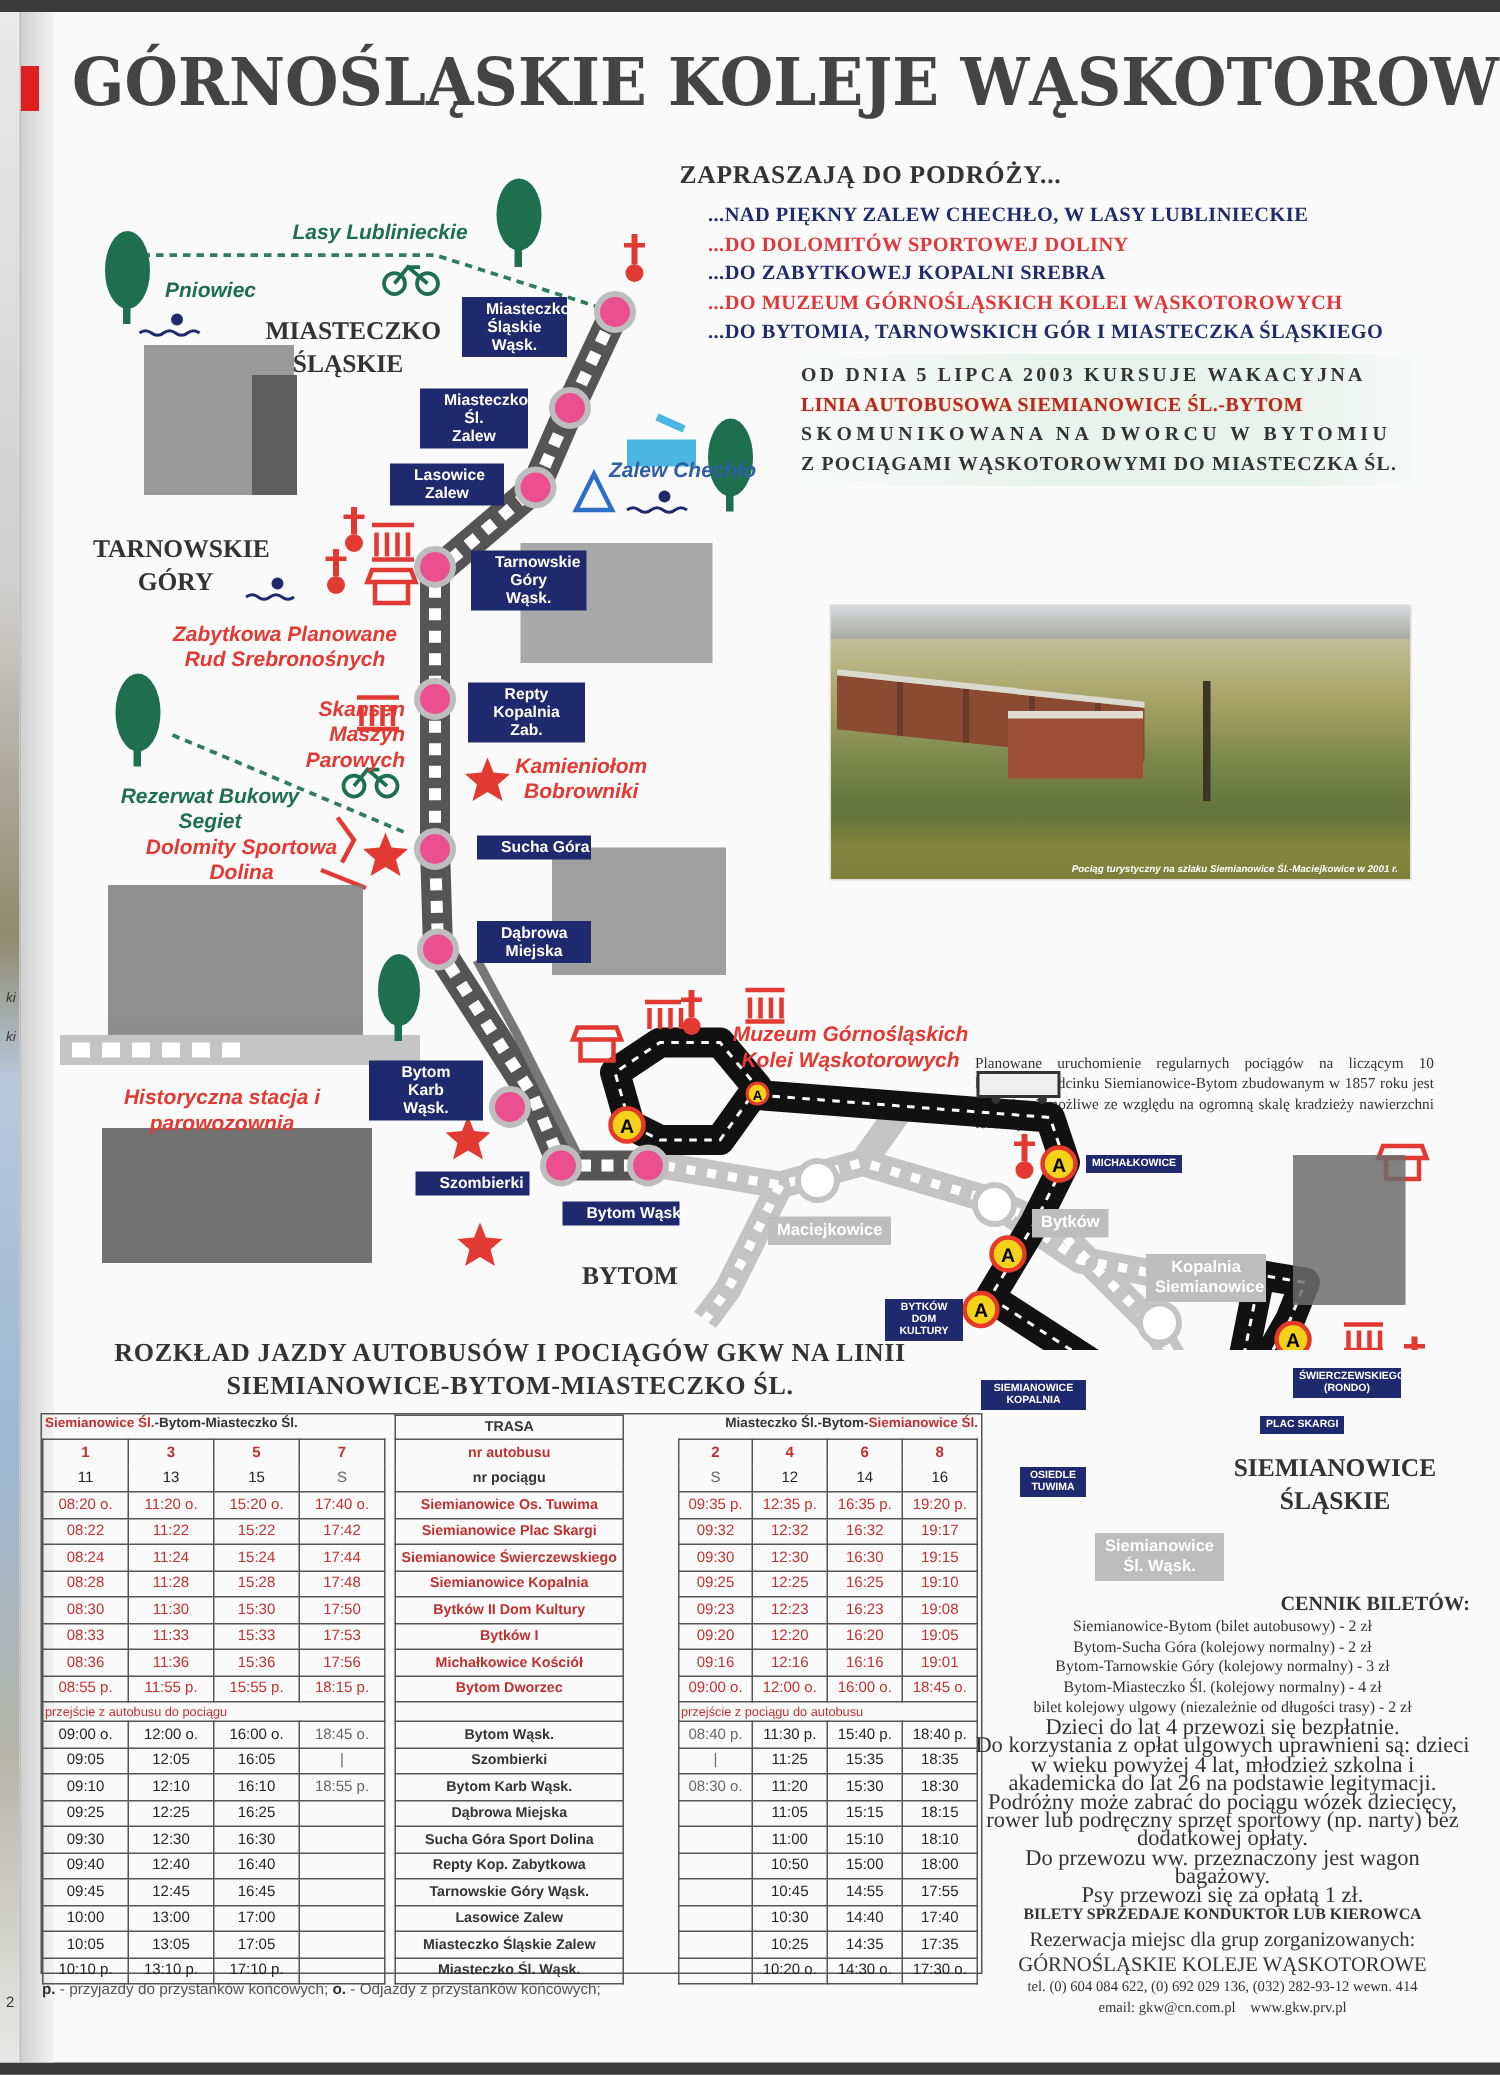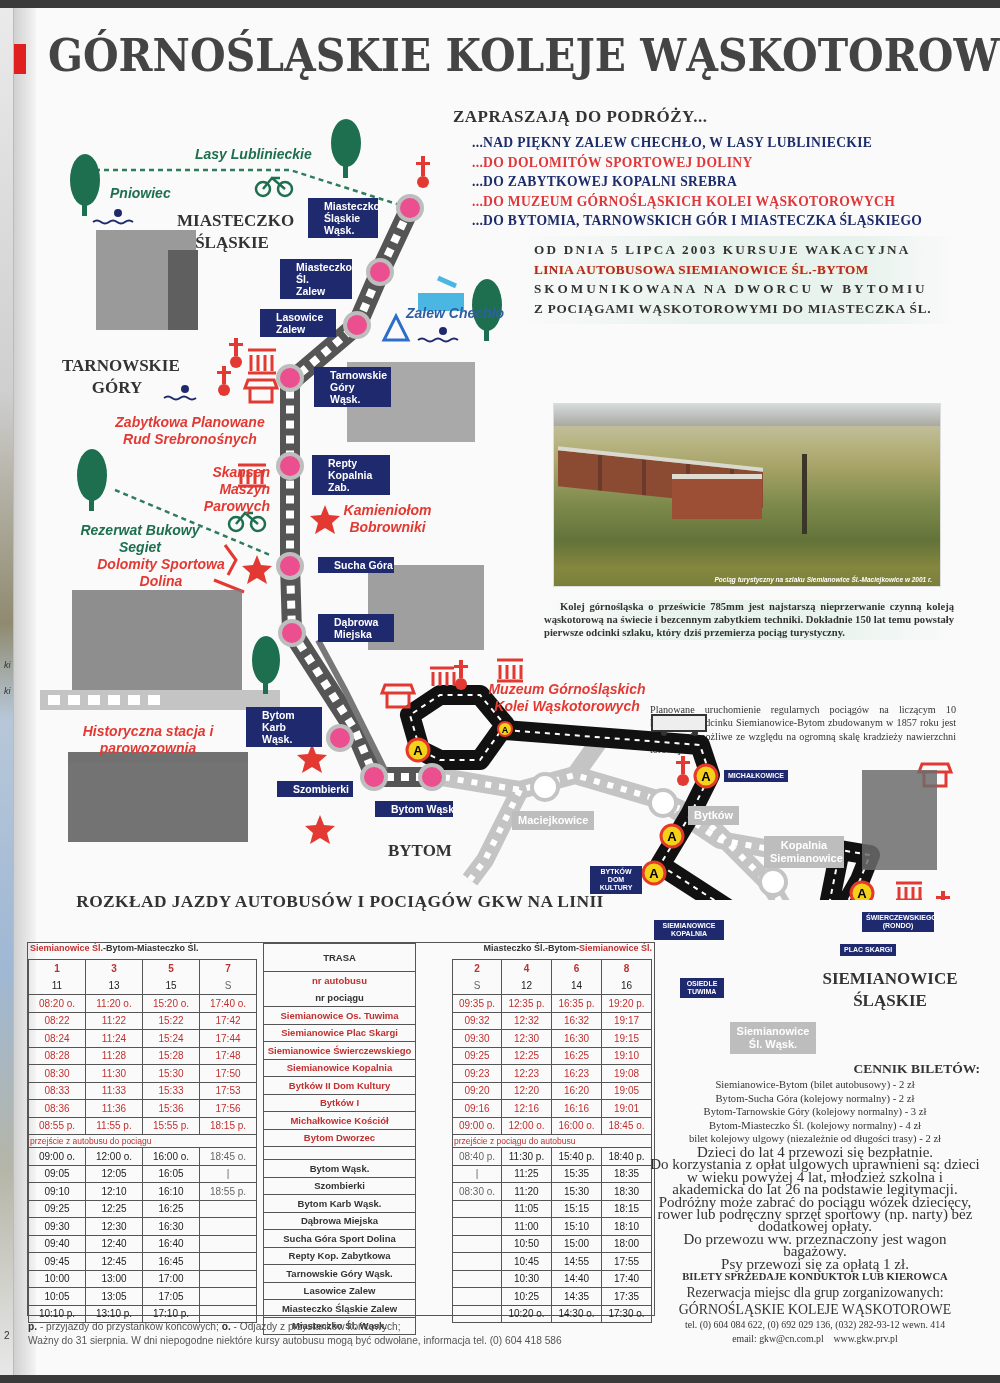--- a/index.html
+++ b/index.html
@@ -38,7 +38,7 @@
 
   svg.map { position: absolute; left: 0; top: 0; }
   .label { position: absolute; font-family: "Liberation Sans", sans-serif; }
-  .stn { position: absolute; background: #1f2a6e; color: #fff; font-weight: bold; font-size: 10.5px; line-height: 12px; padding: 2px 16px; white-space: nowrap; }
+  .stn { position: absolute; background: #1f2a6e; color: #fff; font-weight: bold; font-size: 10.5px; line-height: 12px; text-align: center; padding: 2px 16px; white-space: nowrap; }
   .stn-sm { position: absolute; background: #1f2a6e; color: #fff; font-weight: bold; font-size: 7px; line-height: 8px; text-align: center; padding: 2px 4px; white-space: nowrap; }
   .stn-grey { position: absolute; background: #bdbdbd; color: #fff; font-weight: bold; font-size: 11px; line-height: 13px; text-align: center; padding: 3px 6px; white-space: nowrap; }
   .green-it { color: #1e6f50; font-style: italic; font-weight: bold; font-size: 14px; }

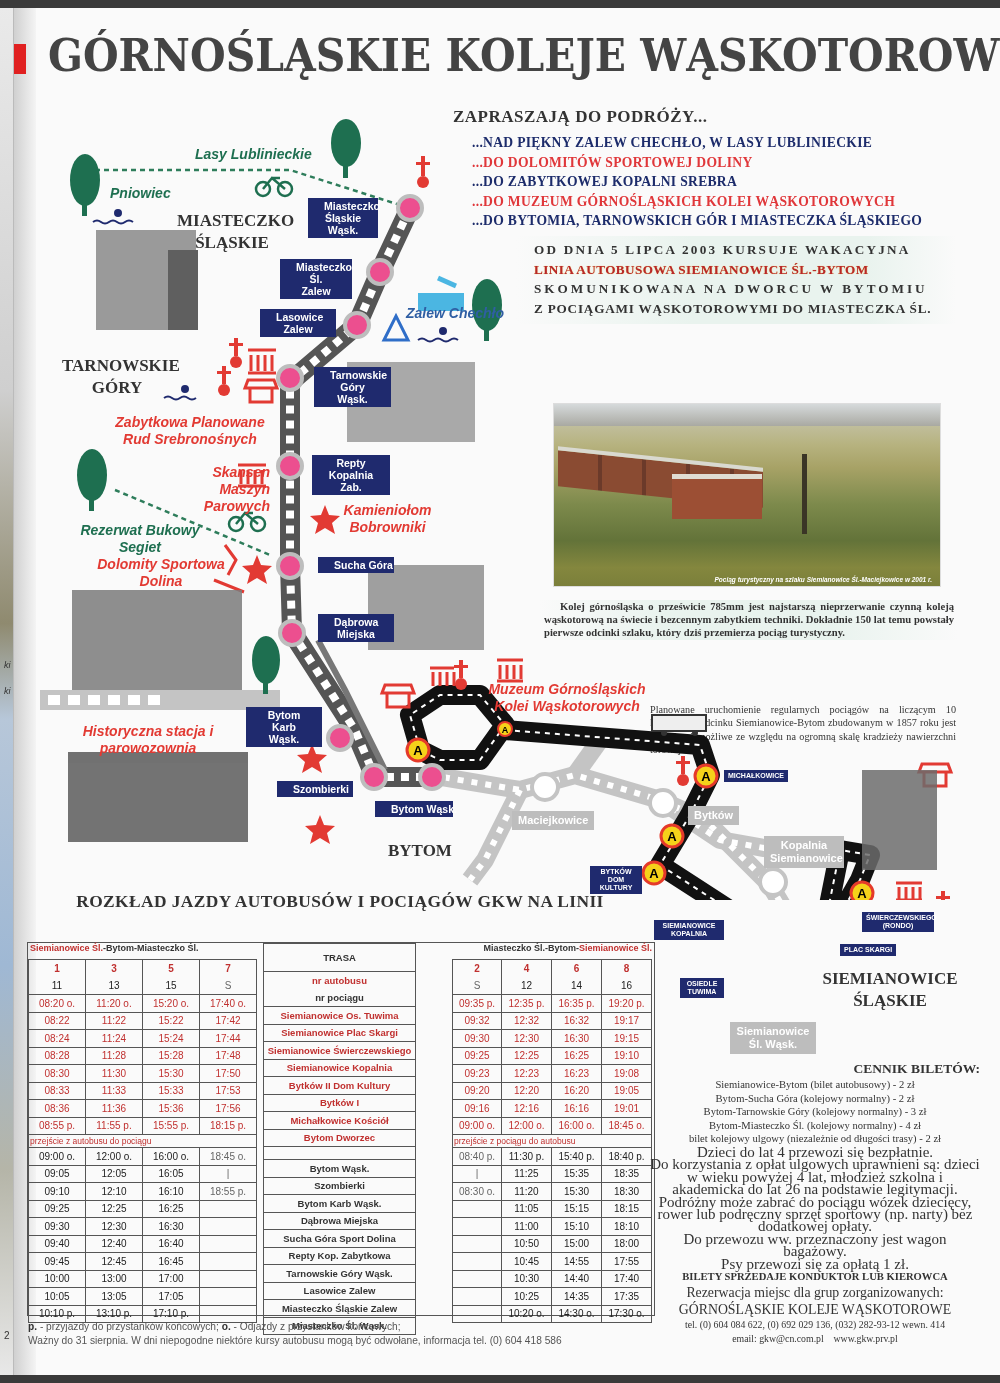--- a/index.html
+++ b/index.html
@@ -110,7 +110,6 @@
 </div>
 
 <div class="history">
-  <p>Kolej górnośląska o prześwicie 785mm jest najstarszą nieprzerwanie czynną koleją wąskotorową na świecie i bezcennym zabytkiem techniki. Dokładnie 150 lat temu powstały pierwsze odcinki szlaku, który dziś przemierza pociąg turystyczny.</p>
 </div>
 
 <div class="planned">Planowane uruchomienie regularnych pociągów na liczącym 10 kilometrów odcinku Siemianowice-Bytom zbudowanym w 1857 roku jest obecnie niemożliwe ze względu na ogromną skalę kradzieży nawierzchni torowej.</div>

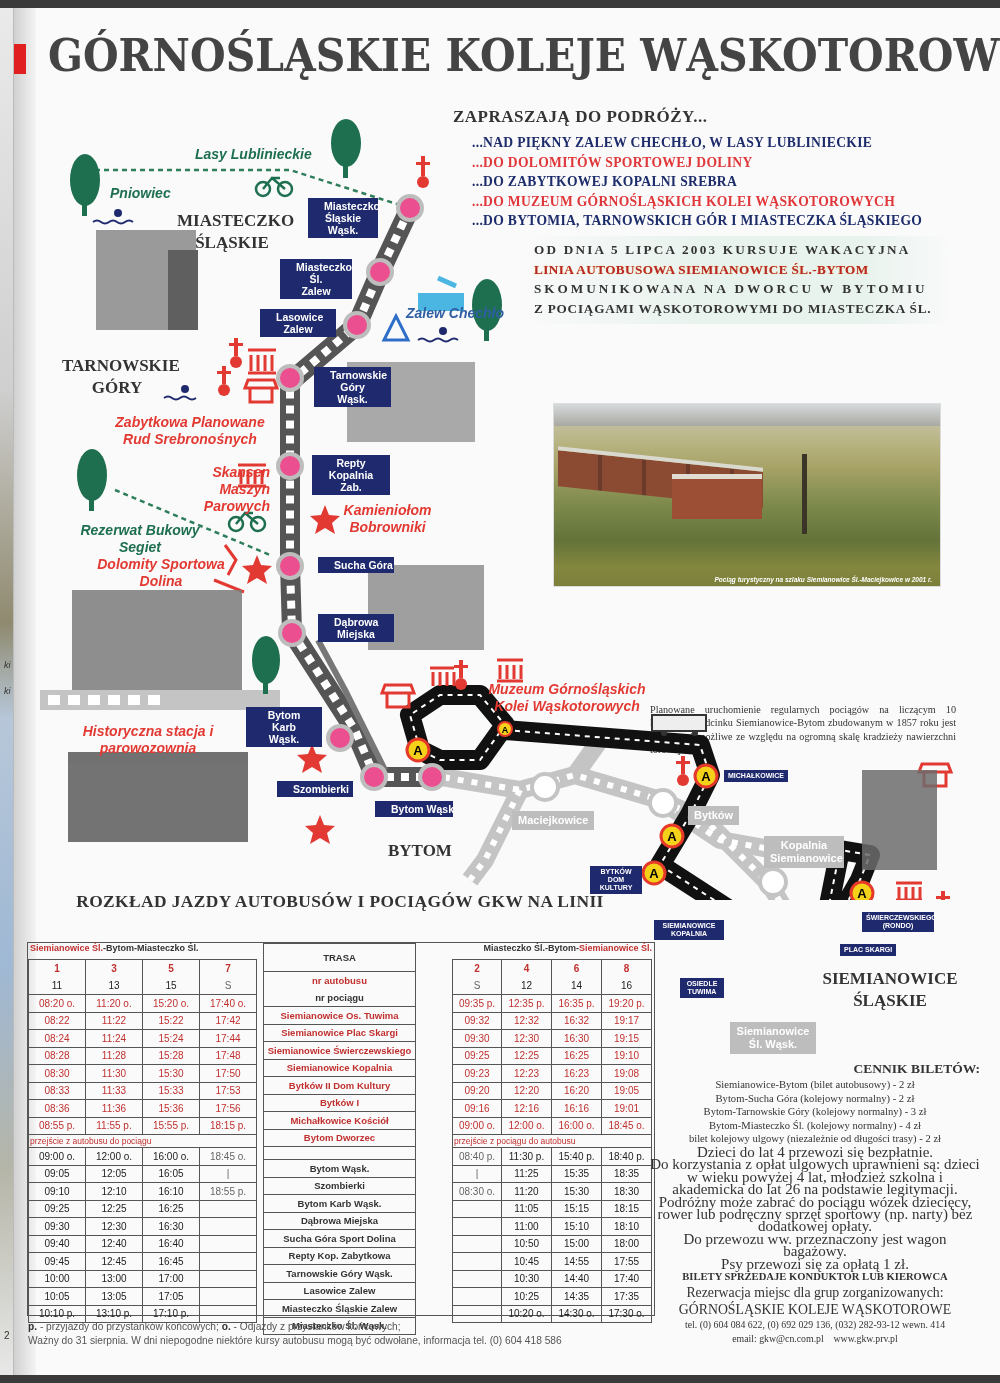--- a/index.html
+++ b/index.html
@@ -361,6 +361,7 @@
 
 <div class="tt-title">
   <div>ROZKŁAD JAZDY AUTOBUSÓW I POCIĄGÓW GKW NA LINII</div>
+  <div>SIEMIANOWICE-BYTOM-MIASTECZKO ŚL.</div>
 </div>
 
 <div class="tt-outer"></div>

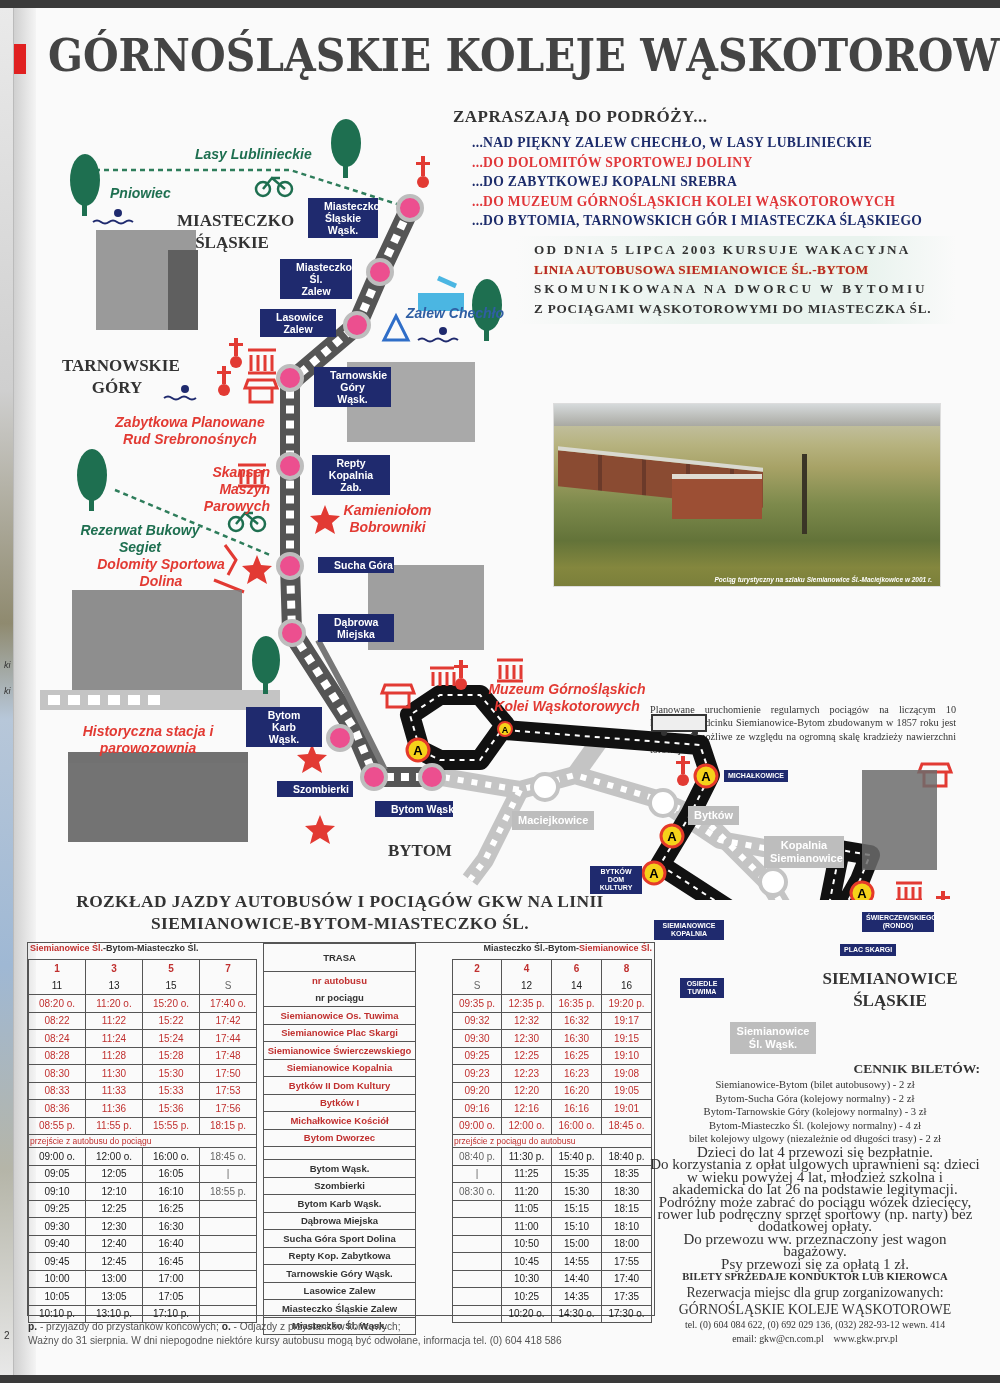--- a/index.html
+++ b/index.html
@@ -507,7 +507,7 @@
   <table>
     <tbody>
         <tr>
-          <td class="blk bold" style="width:152px; height:28px;">TRASA</td>
+          <td class="blk bold" style="width:152px; height:16px;">TRASA</td>
         </tr>
     <tr>
           <td style="border-bottom:none;">nr autobusu</td>

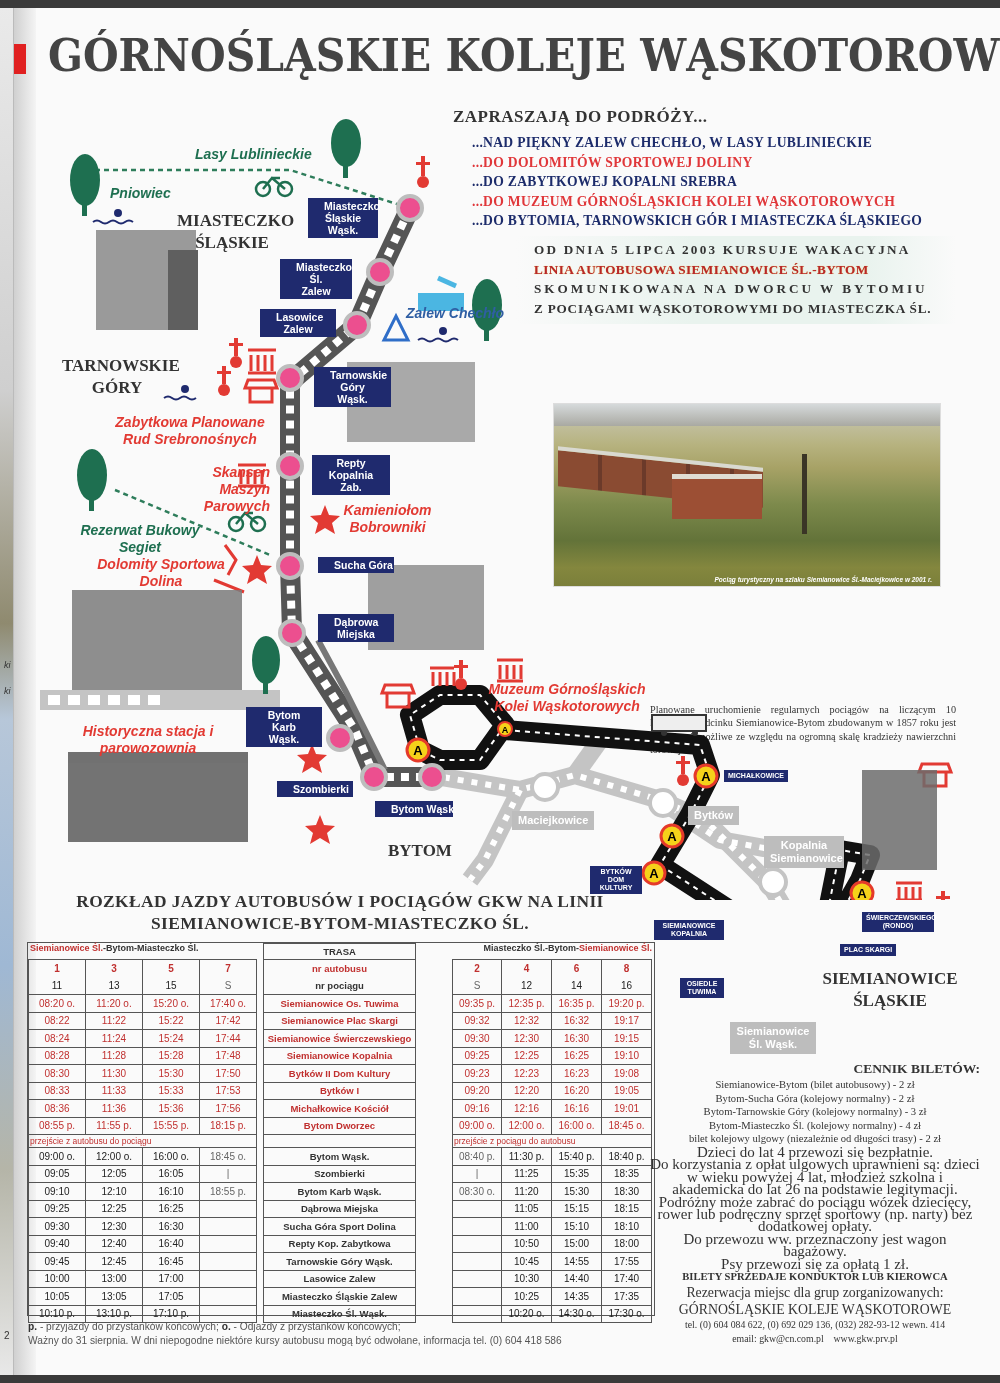--- a/index.html
+++ b/index.html
@@ -721,7 +721,6 @@
 
 <div class="legend-notes">
   <div><b>p.</b><span> - przyjazdy do przystanków końcowych; </span><b>o.</b><span> - Odjazdy z przystanków końcowych;</span></div>
-  <div>Ważny do 31 sierpnia. W dni niepogodne niektóre kursy autobusu mogą być odwołane, informacja tel. (0) 604 418 586</div>
 </div>
 
 <div class="prices">

